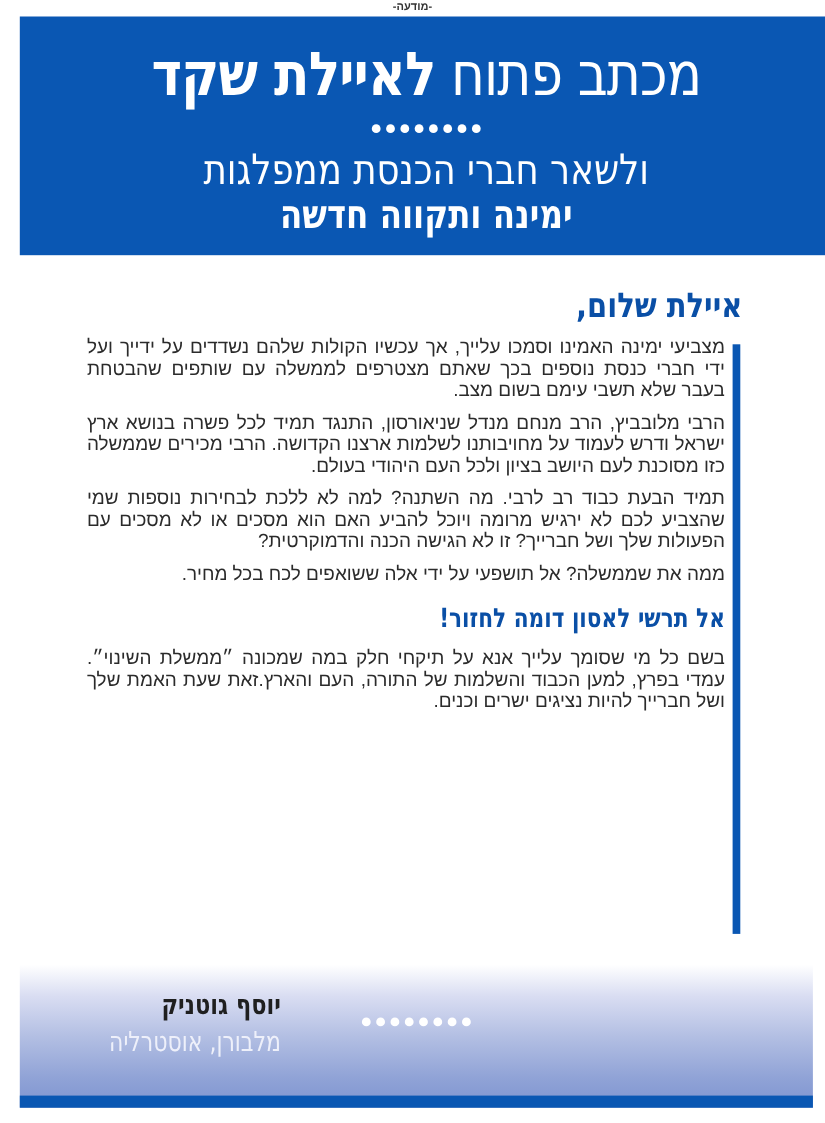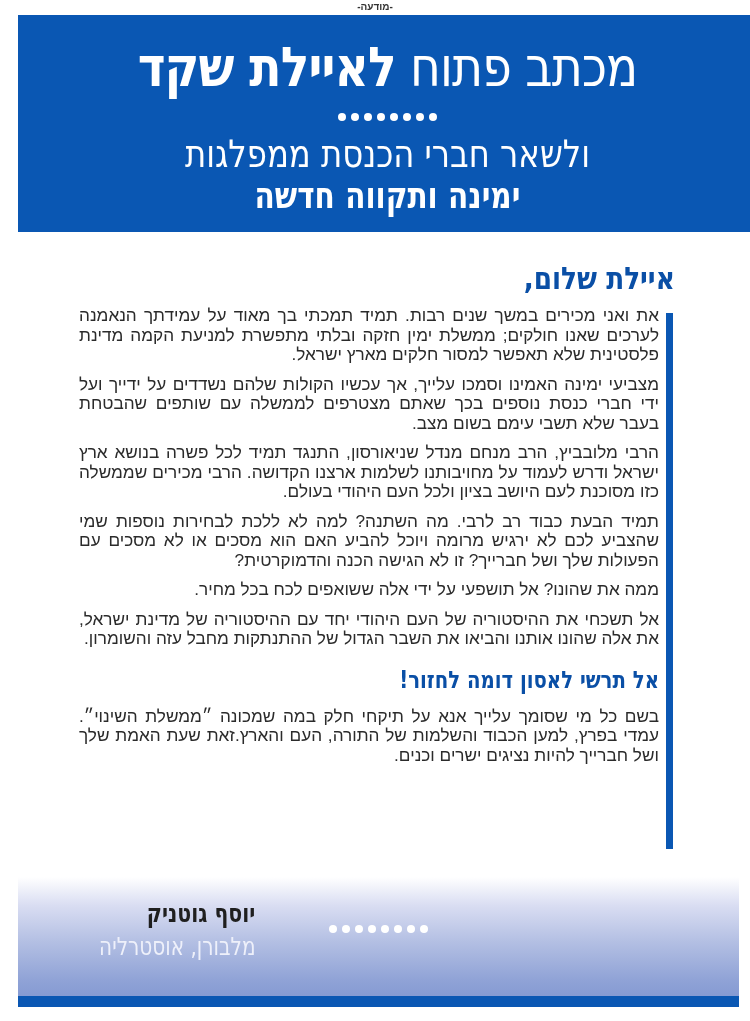--- a/index.html
+++ b/index.html
@@ -221,7 +221,6 @@
 <div class="side-bar"></div>
 
 <div class="body-text">
-  <p>את ואני מכירים במשך שנים רבות. תמיד תמכתי בך מאוד על עמידתך הנאמנה לערכים שאנו חולקים; ממשלת ימין חזקה ובלתי מתפשרת למניעת הקמה מדינת פלסטינית שלא תאפשר למסור חלקים מארץ ישראל.</p>
   <p>מצביעי ימינה האמינו וסמכו עלייך, אך עכשיו הקולות שלהם נשדדים על ידייך ועל ידי חברי כנסת נוספים בכך שאתם מצטרפים לממשלה עם שותפים שהבטחת בעבר שלא תשבי עימם בשום מצב.</p>
   <p>הרבי מלובביץ, הרב מנחם מנדל שניאורסון, התנגד תמיד לכל פשרה בנושא ארץ ישראל ודרש לעמוד על מחויבותנו לשלמות ארצנו הקדושה. הרבי מכירים שממשלה כזו מסוכנת לעם היושב בציון ולכל העם היהודי בעולם.</p>
   <p>תמיד הבעת כבוד רב לרבי. מה השתנה? למה לא ללכת לבחירות נוספות שמי שהצביע לכם לא ירגיש מרומה ויוכל להביע האם הוא מסכים או לא מסכים עם הפעולות שלך ושל חברייך? זו לא הגישה הכנה והדמוקרטית?</p>

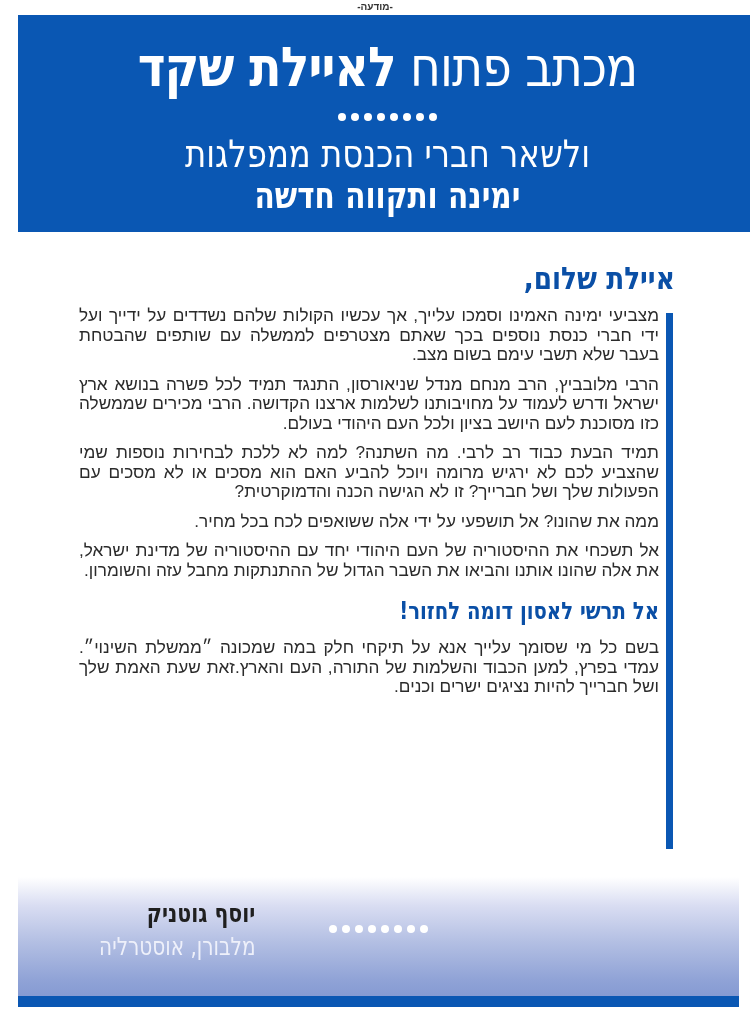--- a/index.html
+++ b/index.html
@@ -224,7 +224,7 @@
   <p>מצביעי ימינה האמינו וסמכו עלייך, אך עכשיו הקולות שלהם נשדדים על ידייך ועל ידי חברי כנסת נוספים בכך שאתם מצטרפים לממשלה עם שותפים שהבטחת בעבר שלא תשבי עימם בשום מצב.</p>
   <p>הרבי מלובביץ, הרב מנחם מנדל שניאורסון, התנגד תמיד לכל פשרה בנושא ארץ ישראל ודרש לעמוד על מחויבותנו לשלמות ארצנו הקדושה. הרבי מכירים שממשלה כזו מסוכנת לעם היושב בציון ולכל העם היהודי בעולם.</p>
   <p>תמיד הבעת כבוד רב לרבי. מה השתנה? למה לא ללכת לבחירות נוספות שמי שהצביע לכם לא ירגיש מרומה ויוכל להביע האם הוא מסכים או לא מסכים עם הפעולות שלך ושל חברייך? זו לא הגישה הכנה והדמוקרטית?</p>
-  <p>ממה את שהונו? אל תושפעי על ידי אלה ששואפים לכח בכל מחיר.</p>
+  <p>ממה את שממשלה? אל תושפעי על ידי אלה ששואפים לכח בכל מחיר.</p>
   <p>אל תשכחי את ההיסטוריה של העם היהודי יחד עם ההיסטוריה של מדינת ישראל, את אלה שהונו אותנו והביאו את השבר הגדול של ההתנתקות מחבל עזה והשומרון.</p>
   <div class="sub-heading">אל תרשי לאסון דומה לחזור!</div>
   <p>בשם כל מי שסומך עלייך אנא על תיקחי חלק במה שמכונה ״ממשלת השינוי״. עמדי בפרץ, למען הכבוד והשלמות של התורה, העם והארץ.זאת שעת האמת שלך ושל חברייך להיות נציגים ישרים וכנים.</p>

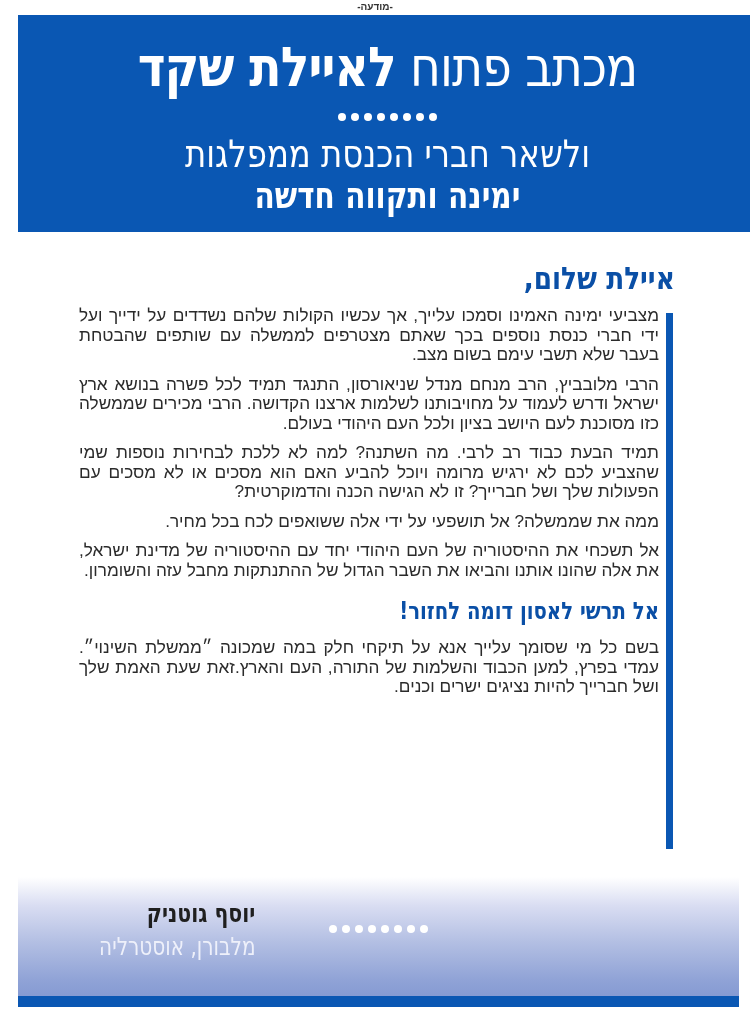--- a/index.html
+++ b/index.html
@@ -225,7 +225,6 @@
   <p>הרבי מלובביץ, הרב מנחם מנדל שניאורסון, התנגד תמיד לכל פשרה בנושא ארץ ישראל ודרש לעמוד על מחויבותנו לשלמות ארצנו הקדושה. הרבי מכירים שממשלה כזו מסוכנת לעם היושב בציון ולכל העם היהודי בעולם.</p>
   <p>תמיד הבעת כבוד רב לרבי. מה השתנה? למה לא ללכת לבחירות נוספות שמי שהצביע לכם לא ירגיש מרומה ויוכל להביע האם הוא מסכים או לא מסכים עם הפעולות שלך ושל חברייך? זו לא הגישה הכנה והדמוקרטית?</p>
   <p>ממה את שממשלה? אל תושפעי על ידי אלה ששואפים לכח בכל מחיר.</p>
-  <p>אל תשכחי את ההיסטוריה של העם היהודי יחד עם ההיסטוריה של מדינת ישראל, את אלה שהונו אותנו והביאו את השבר הגדול של ההתנתקות מחבל עזה והשומרון.</p>
   <div class="sub-heading">אל תרשי לאסון דומה לחזור!</div>
   <p>בשם כל מי שסומך עלייך אנא על תיקחי חלק במה שמכונה ״ממשלת השינוי״. עמדי בפרץ, למען הכבוד והשלמות של התורה, העם והארץ.זאת שעת האמת שלך ושל חברייך להיות נציגים ישרים וכנים.</p>
 </div>

